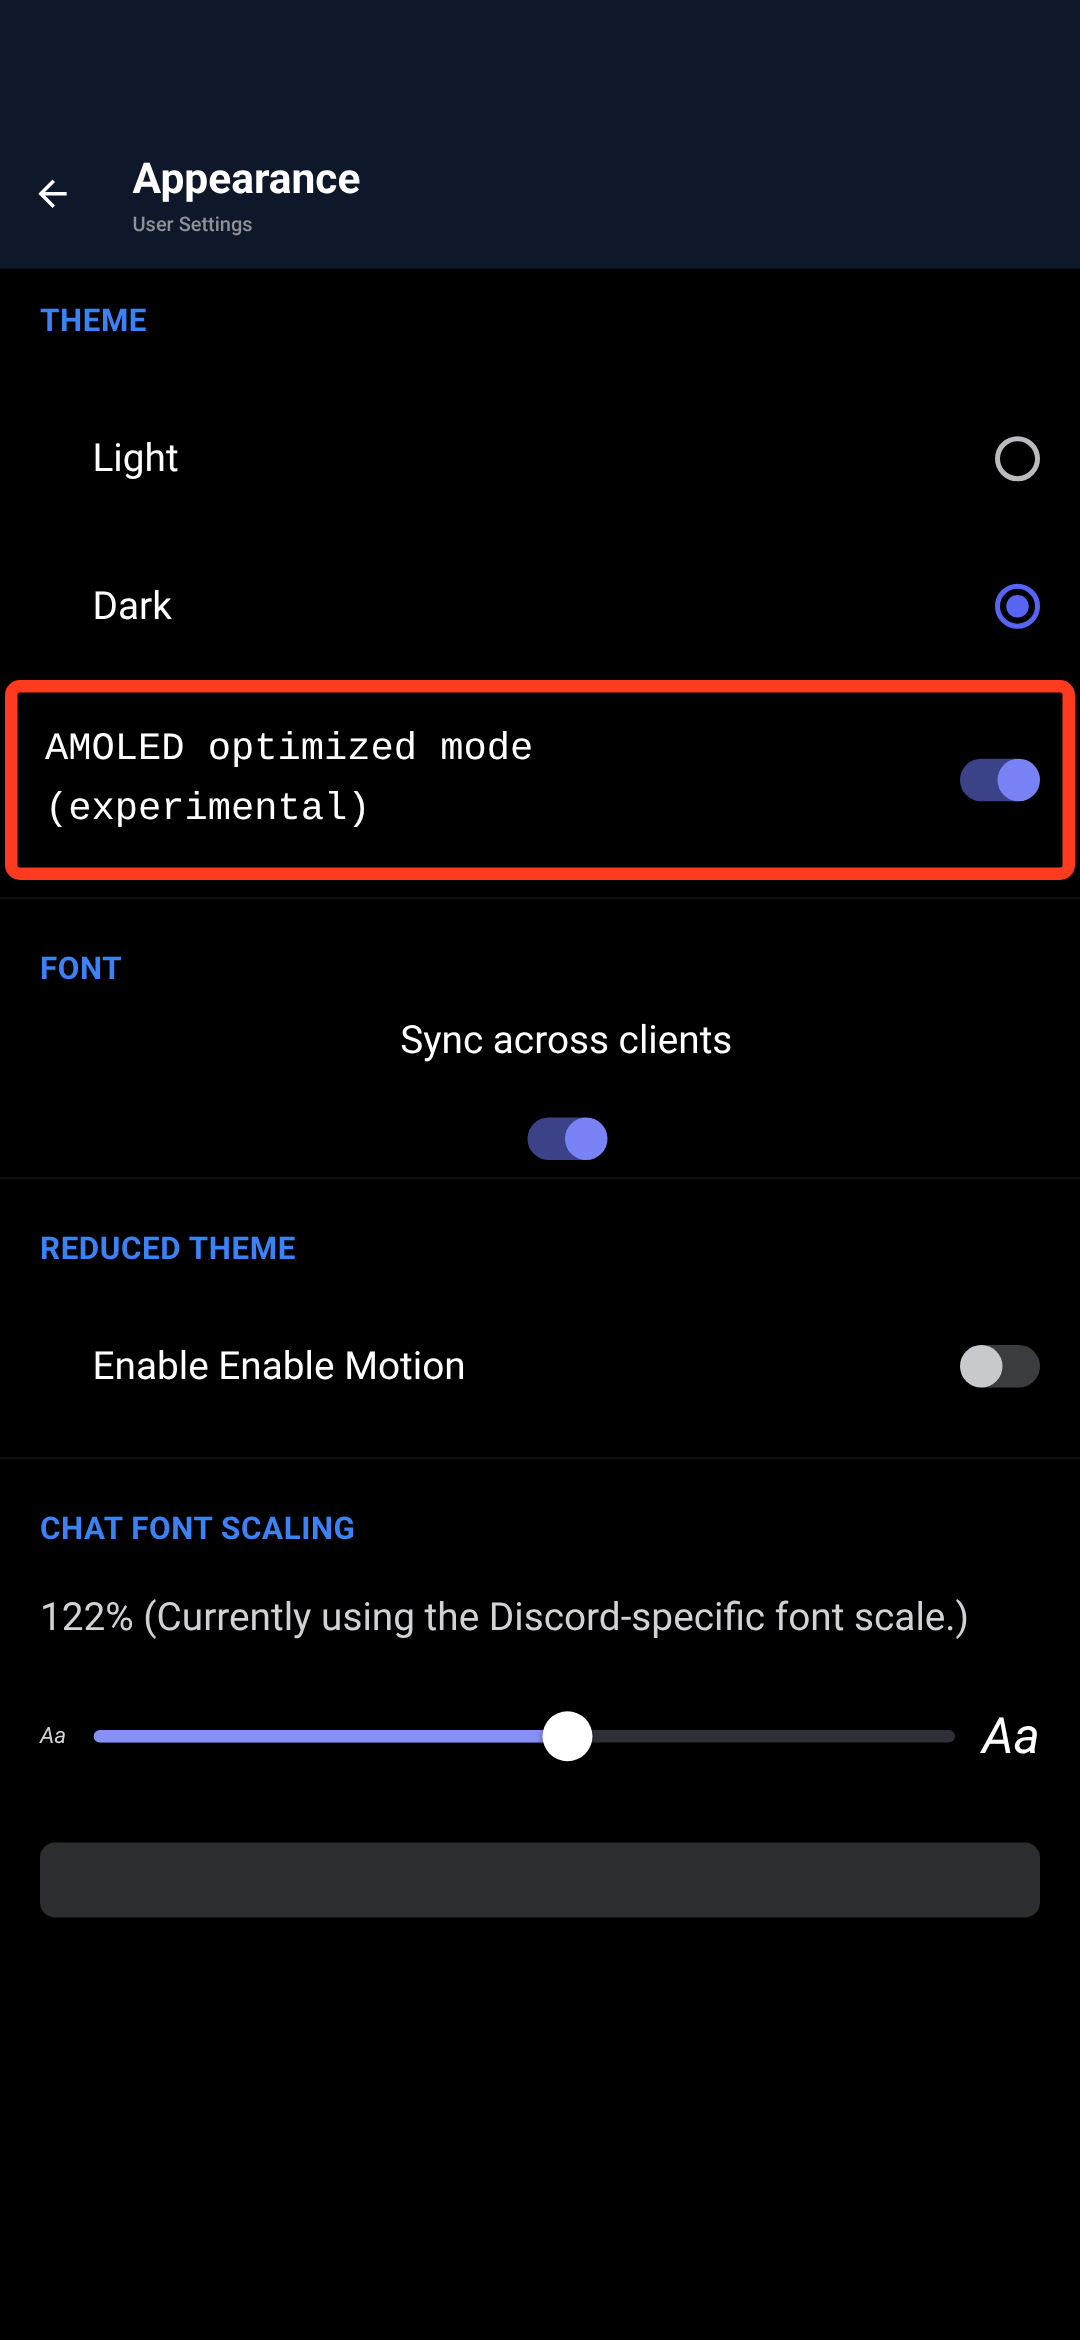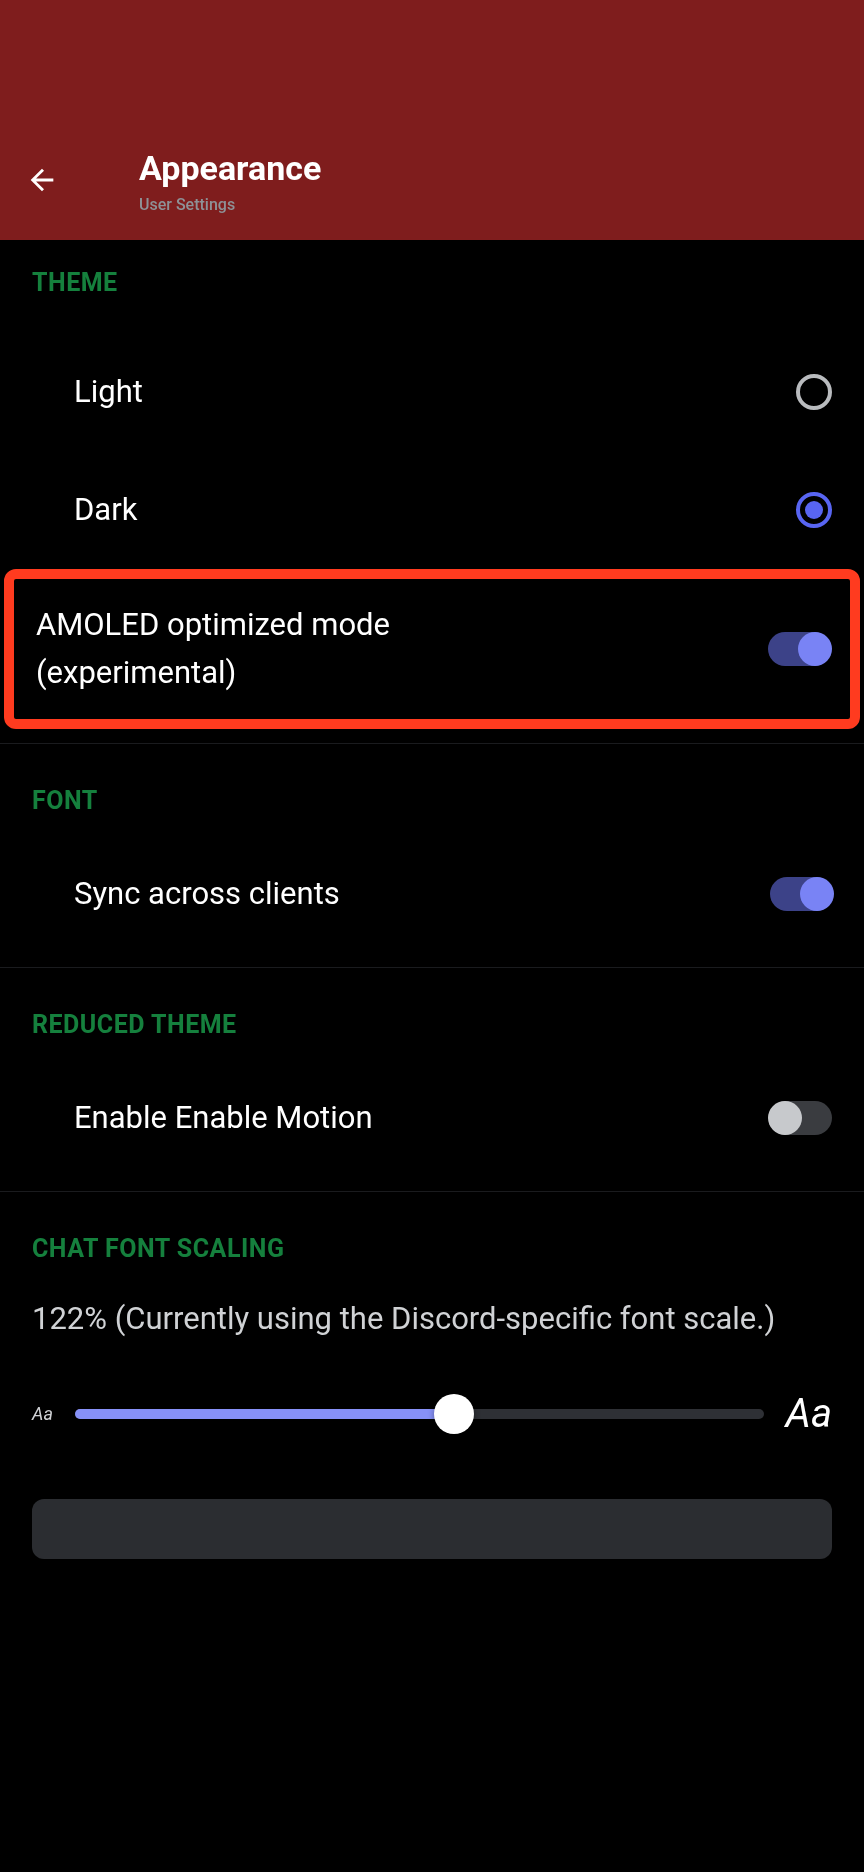--- a/index.html
+++ b/index.html
@@ -15,10 +15,9 @@
     display: flex;
     align-items: center;
     padding: 28px 20px 26px 20px;
-    background: #7f1d1d;
-    height: 240px;
+    background: #0f172a;
+    height: 215px;
     align-items: flex-end;
-    gap: 33px;
   }
   .back-btn {
     width: 44px;

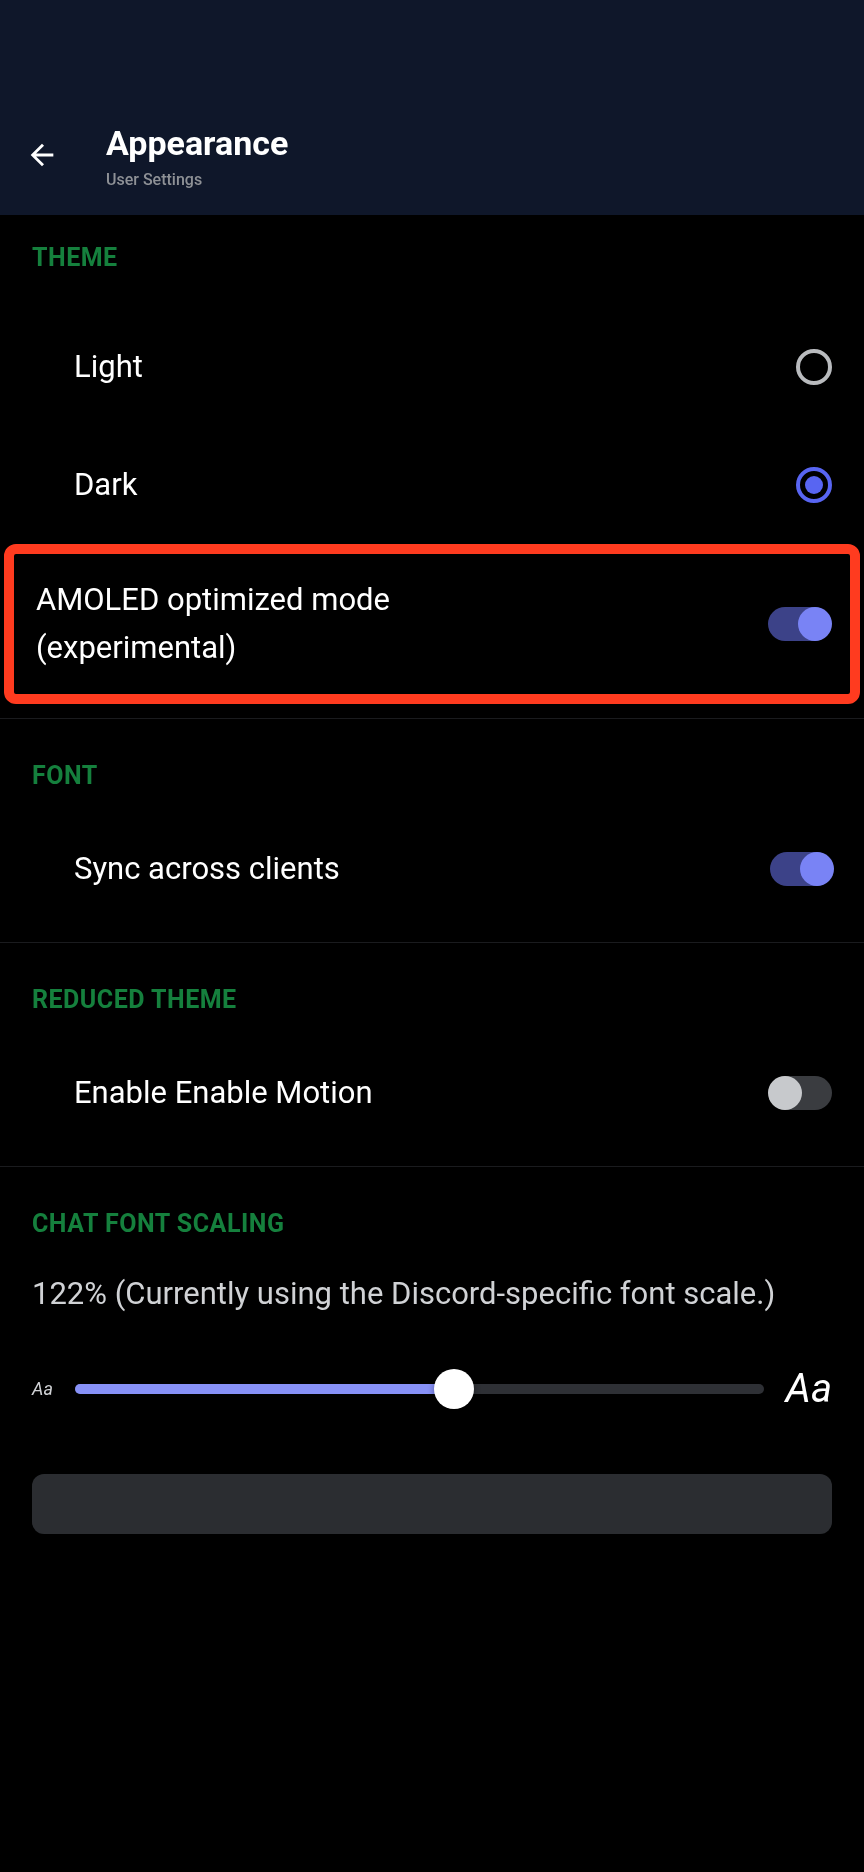--- a/index.html
+++ b/index.html
@@ -37,7 +37,7 @@
     font-size: 25px;
     font-weight: 700;
     letter-spacing: 0.5px;
-    color: #15803d;
+    color: #3b82f6;
     padding: 28px 32px 0 32px;
   }
 

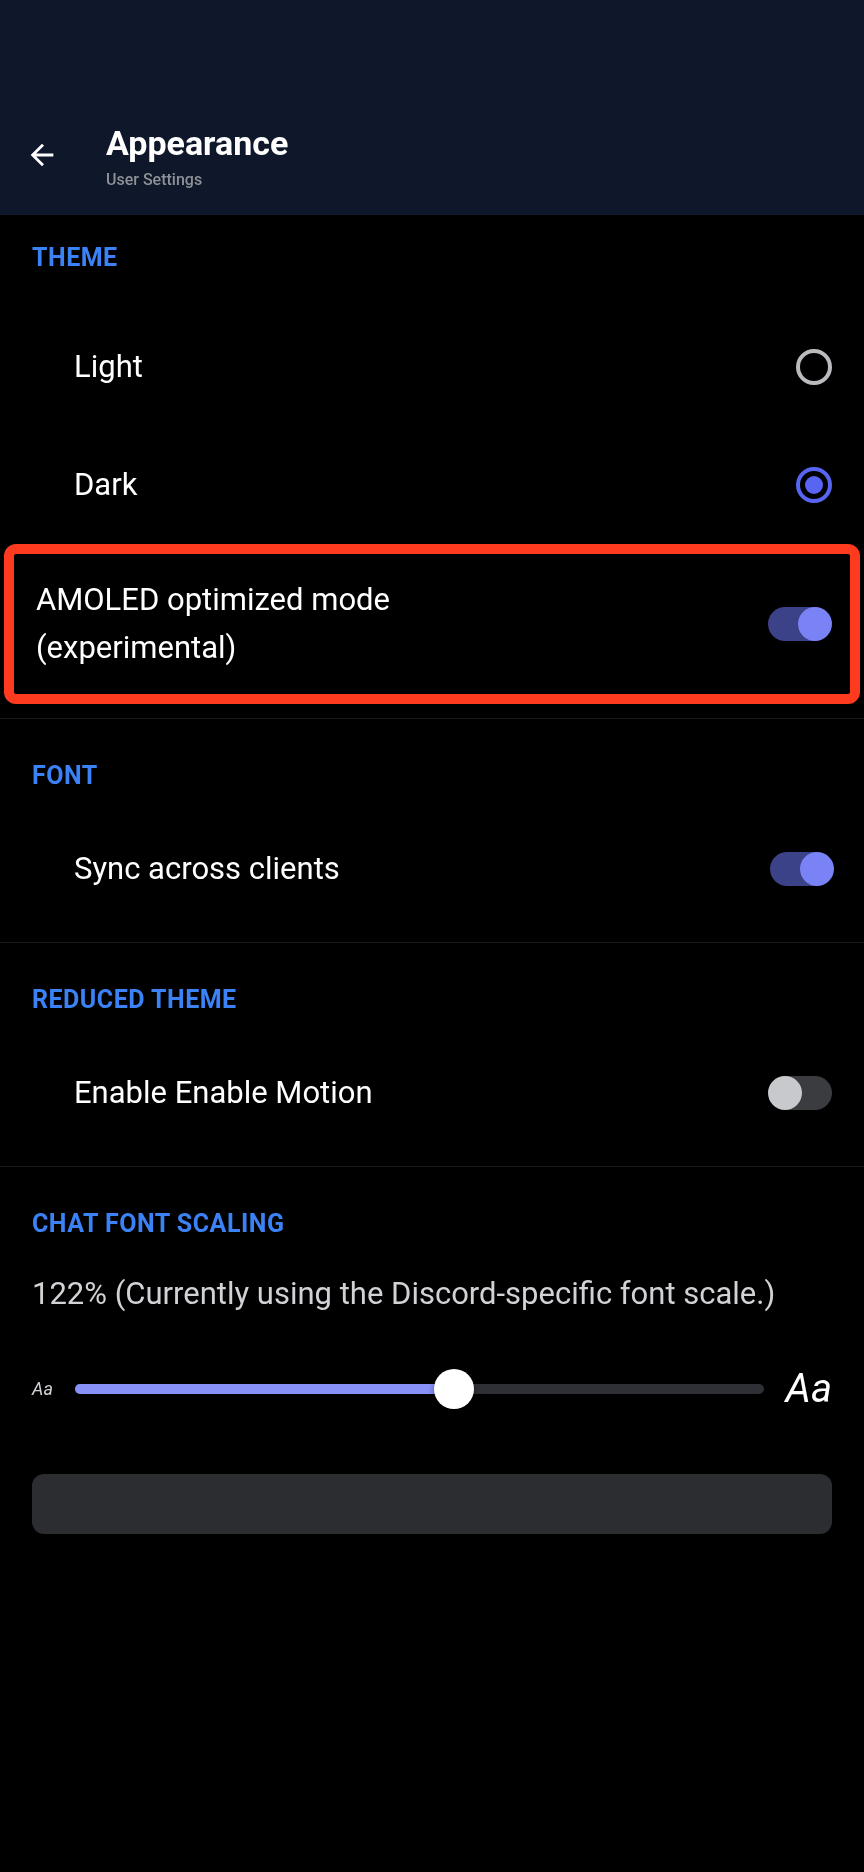--- a/index.html
+++ b/index.html
@@ -100,6 +100,7 @@
     align-items: center;
     justify-content: space-between;
     min-height: 160px;
+    font-family: Liberation Mono, monospace;
   }
   .highlight-box .row-label { max-width: 520px; line-height: 1.55; }
 

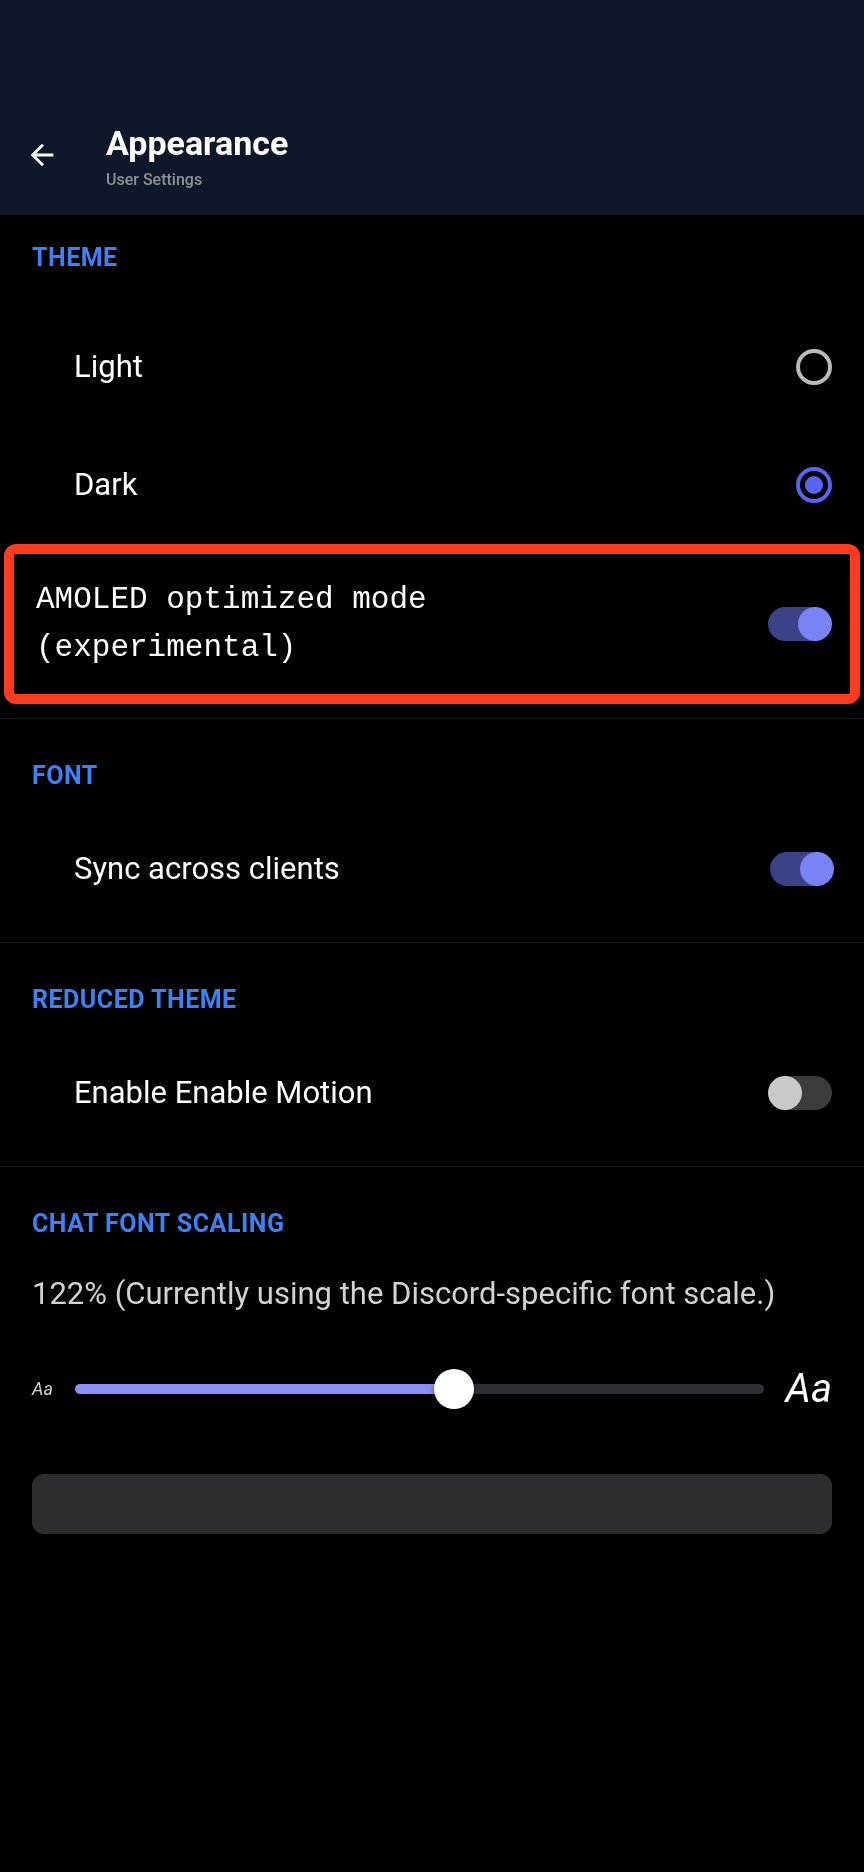--- a/index.html
+++ b/index.html
@@ -196,7 +196,7 @@
 
 <div class="section-header" style="padding-top:42px;">FONT</div>
 
-<div class="row" style="margin-top:20px;">
+<div class="row" style="margin-top:20px;flex-direction:column;">
   <div class="row-label">Sync across clients</div>
   <div class="toggle on">
     <div class="knob"></div>

